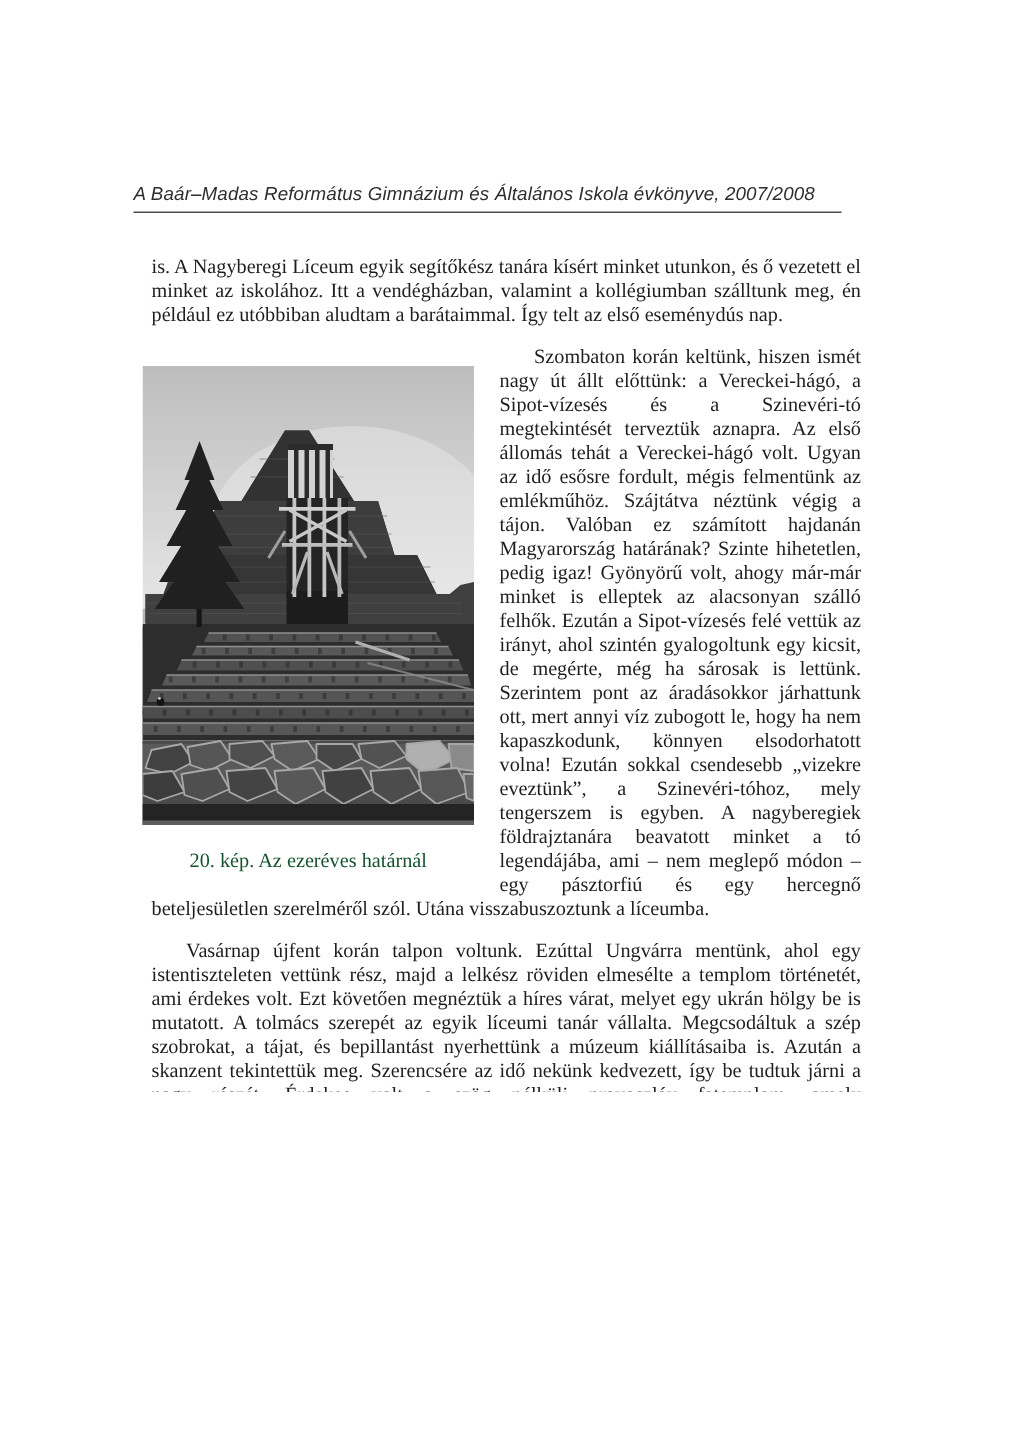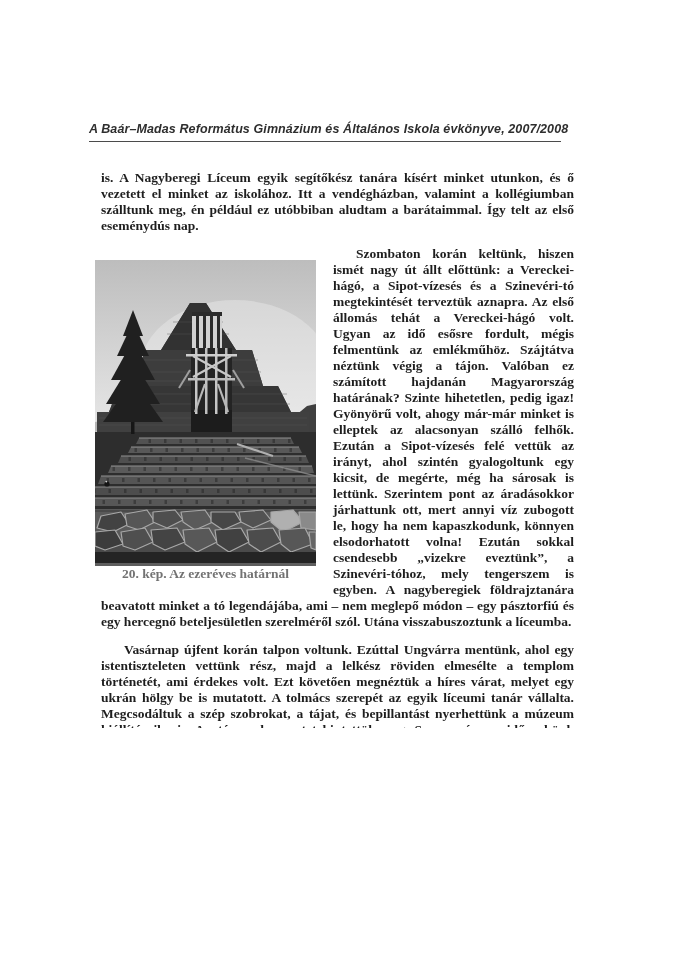--- a/index.html
+++ b/index.html
@@ -7,7 +7,6 @@
     position:relative; width:676px; height:728px; background:#ffffff;
     font-family:"Liberation Serif","DejaVu Serif",serif; color:#1e1e1e;
     overflow:hidden;
-    font-weight:bold;
   }
   
   .running-header { position:absolute; left:89px; top:122px; width:472px; }

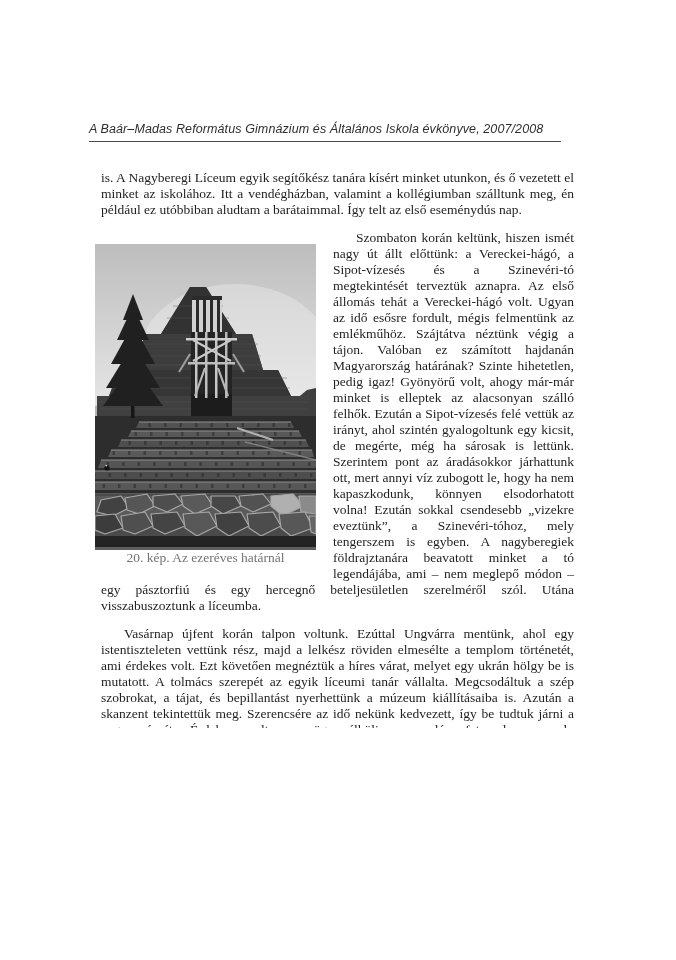--- a/index.html
+++ b/index.html
@@ -32,8 +32,8 @@
   .photo-figure { float:left; width:221px; margin:14px 17px 12px 6px; }
   .photo-frame { width:221px; height:306px; line-height:0; }
   .photo-figure figcaption {
-    margin-top:0; text-align:center;
-    font-size:13.5px; line-height:16px; color:#737373; text-indent:0;
+    margin-top:16px; text-align:center;
+    font-size:13.5px; line-height:16px; color:#14532d; text-indent:0;
   }
 
   .page-number { position:absolute; left:89px; top:817px; font-size:13.5px; line-height:16px; }

